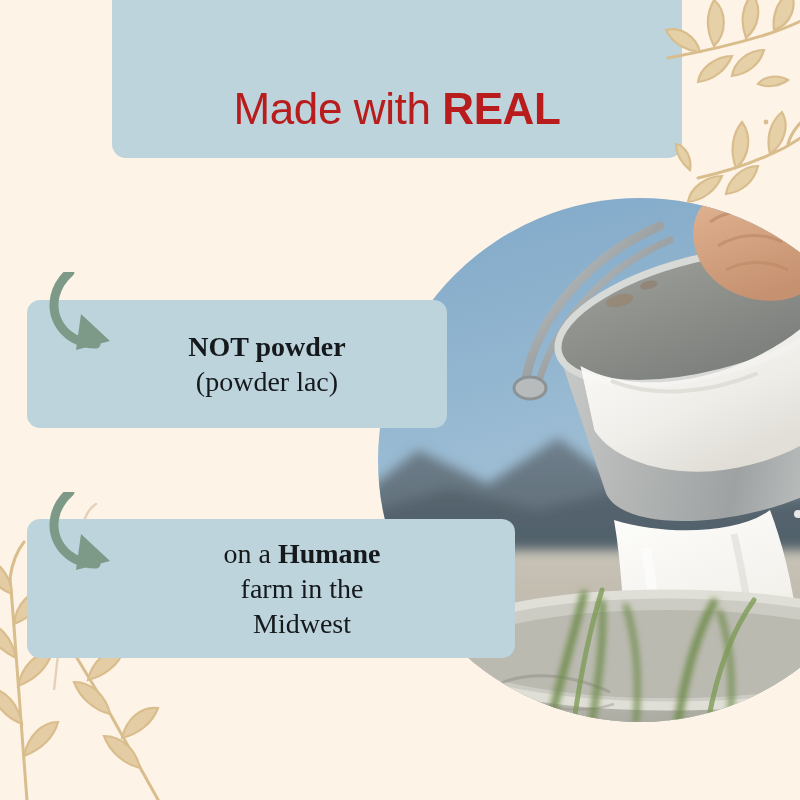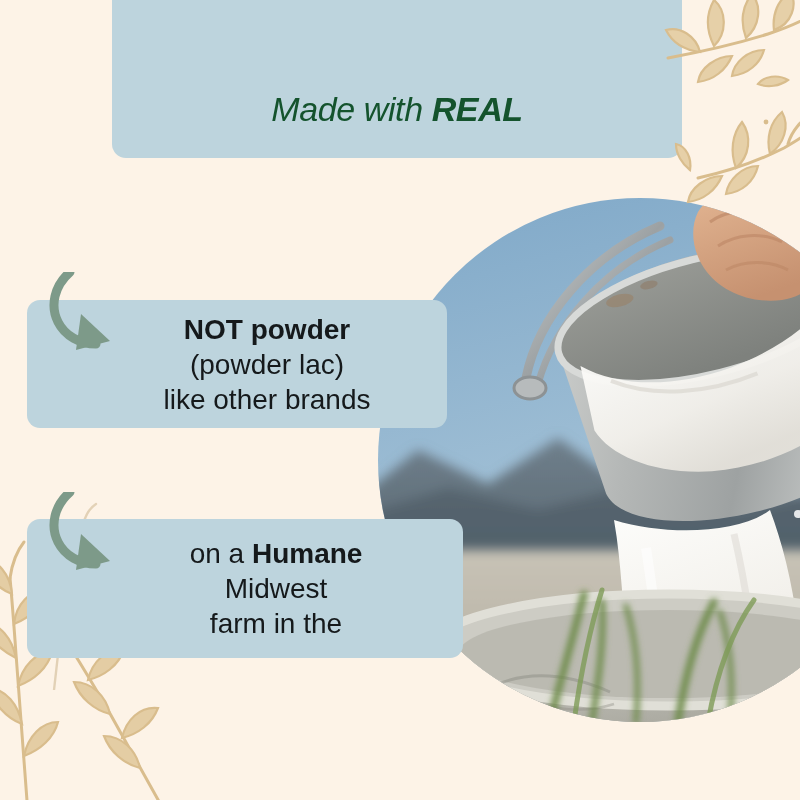--- a/index.html
+++ b/index.html
@@ -65,13 +65,12 @@
     padding-bottom: 20px;
   }
   .headline-line {
-    color: #14532d;
-    font-size: 34px;
+    color: #b91c1c;
+    font-size: 44px;
     line-height: 58px;
     letter-spacing: -0.4px;
     font-weight: 400;
     white-space: nowrap;
-    font-style: italic;
   }
   .headline-line b { font-weight: 700; }
 

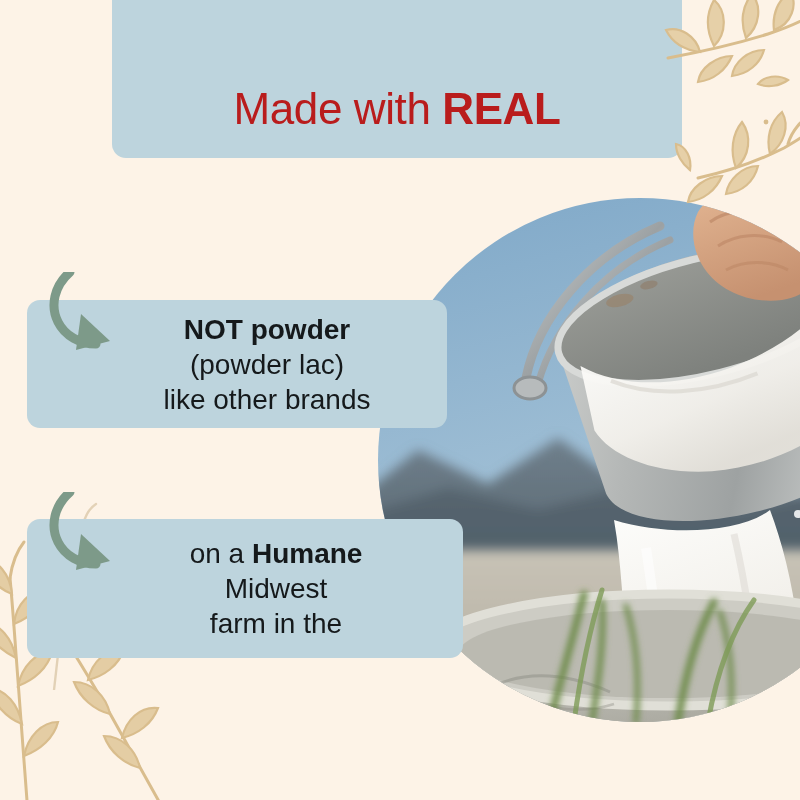--- a/index.html
+++ b/index.html
@@ -119,6 +119,7 @@
     line-height: 35px;
     font-weight: 400;
     white-space: nowrap;
+    font-family: Liberation Serif, serif;
   }
   .callout-line b { font-weight: 700; }
 

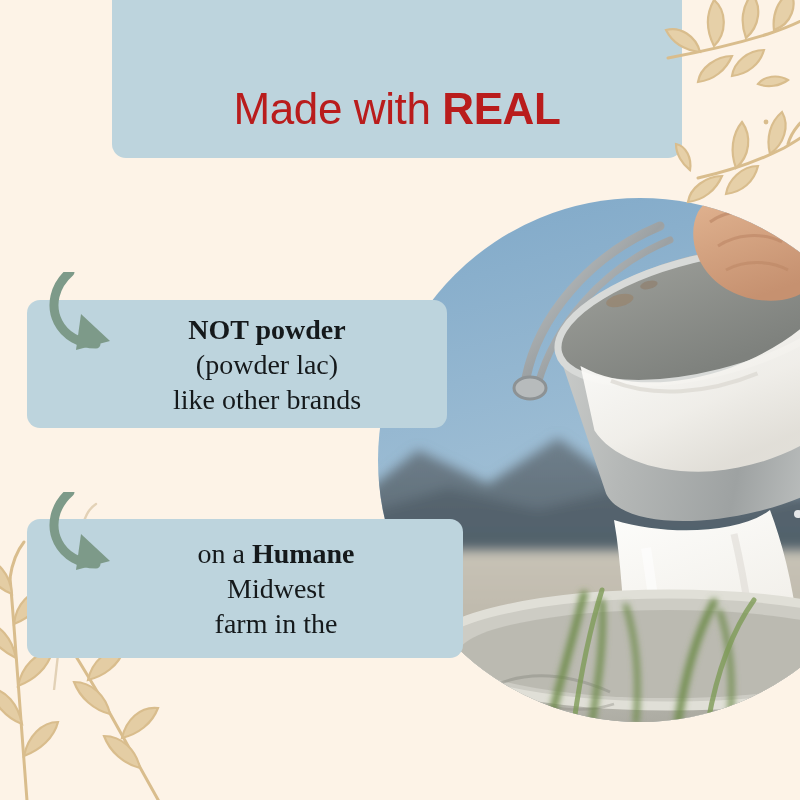--- a/index.html
+++ b/index.html
@@ -341,7 +341,6 @@
   <div class="callout" id="callout-1">
     <div class="callout-line"><b>NOT powder</b></div>
     <div class="callout-line">(powder lac)</div>
-    <div class="callout-line">like other brands</div>
   </div>
 
   <div class="arrow" id="arrow-1">

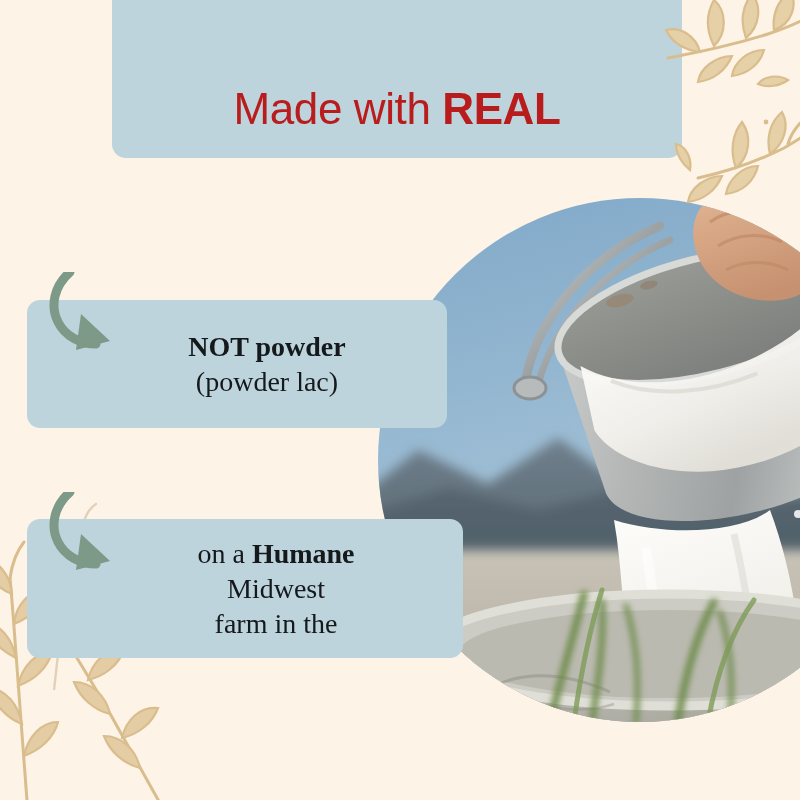--- a/index.html
+++ b/index.html
@@ -108,7 +108,7 @@
   #callout-2 {
     left: 27px;
     top: 519px;
-    width: 436px;
+    width: 488px;
     height: 139px;
     padding-left: 76px;
     padding-right: 14px;

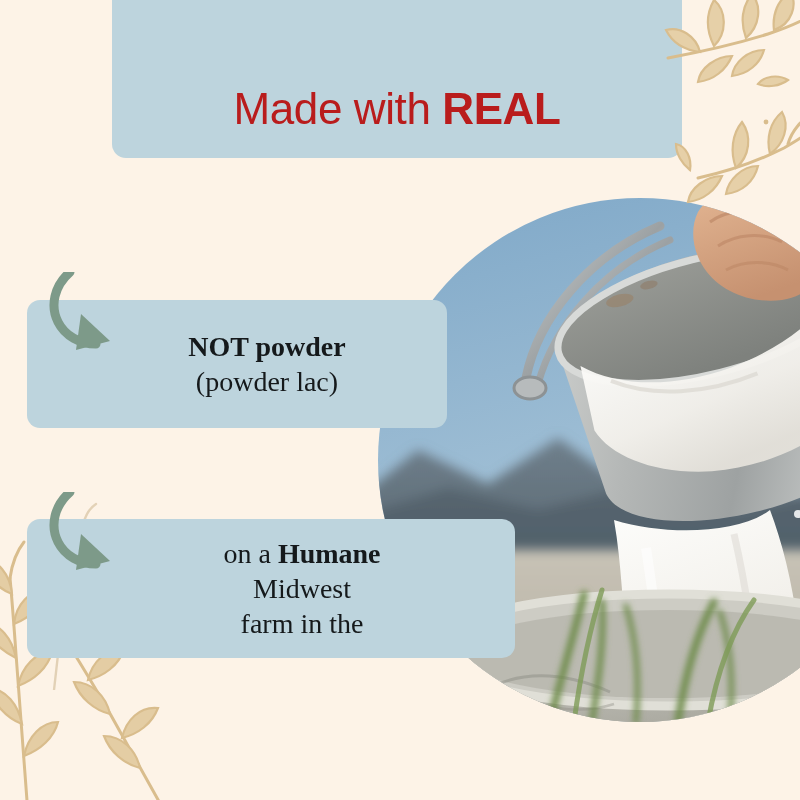--- a/index.html
+++ b/index.html
@@ -352,8 +352,8 @@
 
   <div class="callout" id="callout-2">
     <div class="callout-line"><span>on a </span><b>Humane</b></div>
+    <div class="callout-line">farm in the</div>
     <div class="callout-line">Midwest</div>
-    <div class="callout-line">farm in the</div>
   </div>
 
   <div class="arrow" id="arrow-2">

